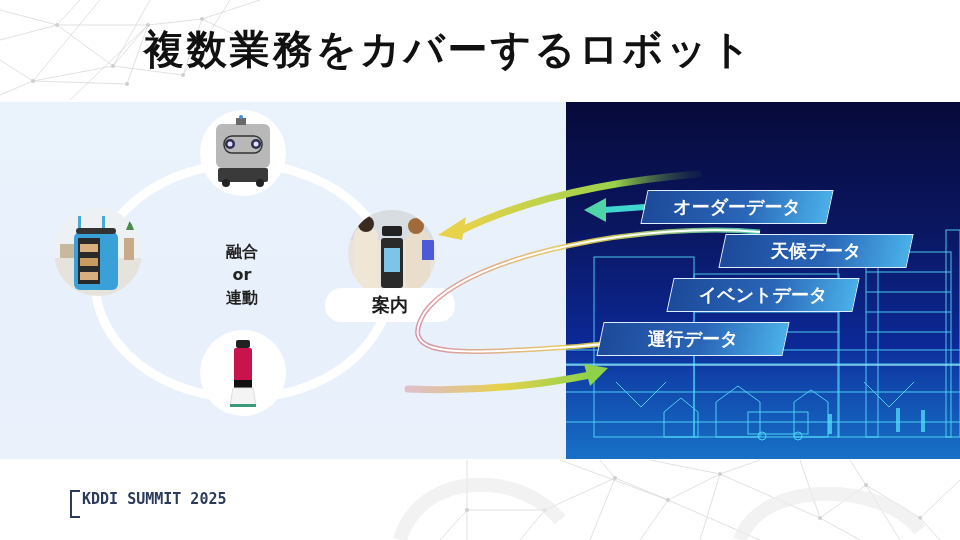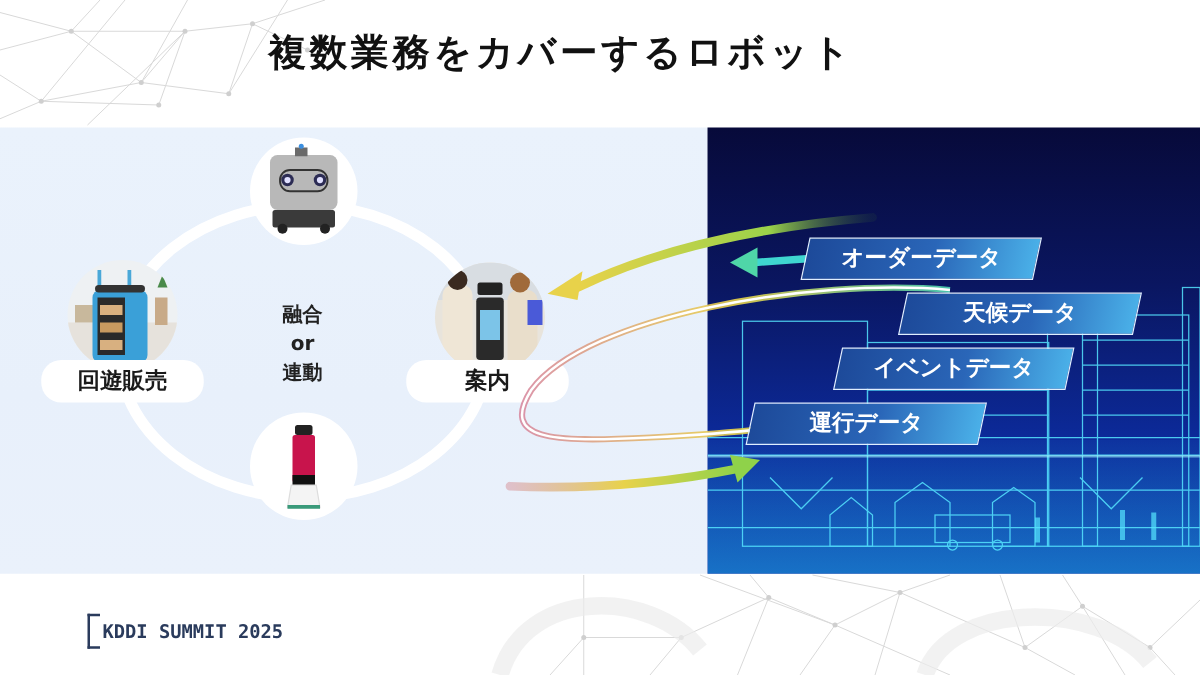--- a/index.html
+++ b/index.html
@@ -10,7 +10,7 @@
 
     .title {
       position:absolute; left:0; top:22px; width:898px; text-align:center;
-      font-size:30px; font-weight:bold; color:#111; letter-spacing:3px; z-index:2;
+      font-size:40px; font-weight:bold; color:#111; letter-spacing:3px; z-index:2;
     }
 
     .left-panel {

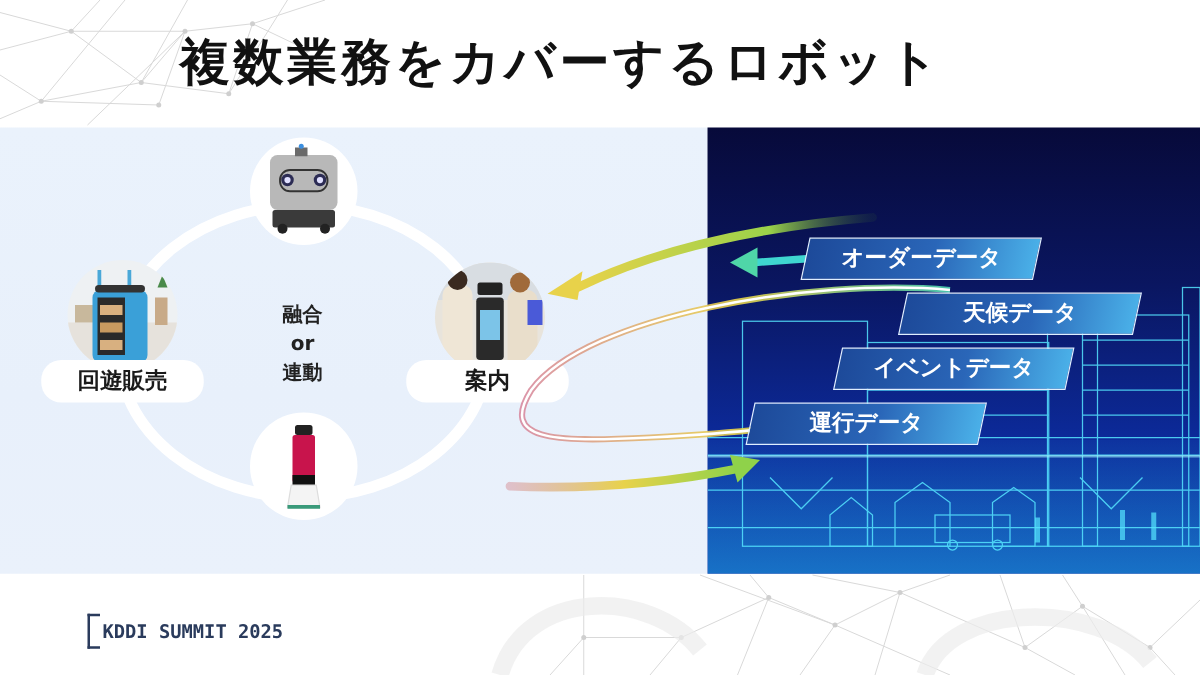--- a/index.html
+++ b/index.html
@@ -199,7 +199,6 @@
       <rect x="22" y="20" width="40" height="6" rx="3" fill="#333"></rect>
     </svg>
   </div>
-  <div class="node-label" style="left:33px;top:186px;width:130px;">回遊販売</div>
 
   <div class="center-text">
     <div>融合</div>

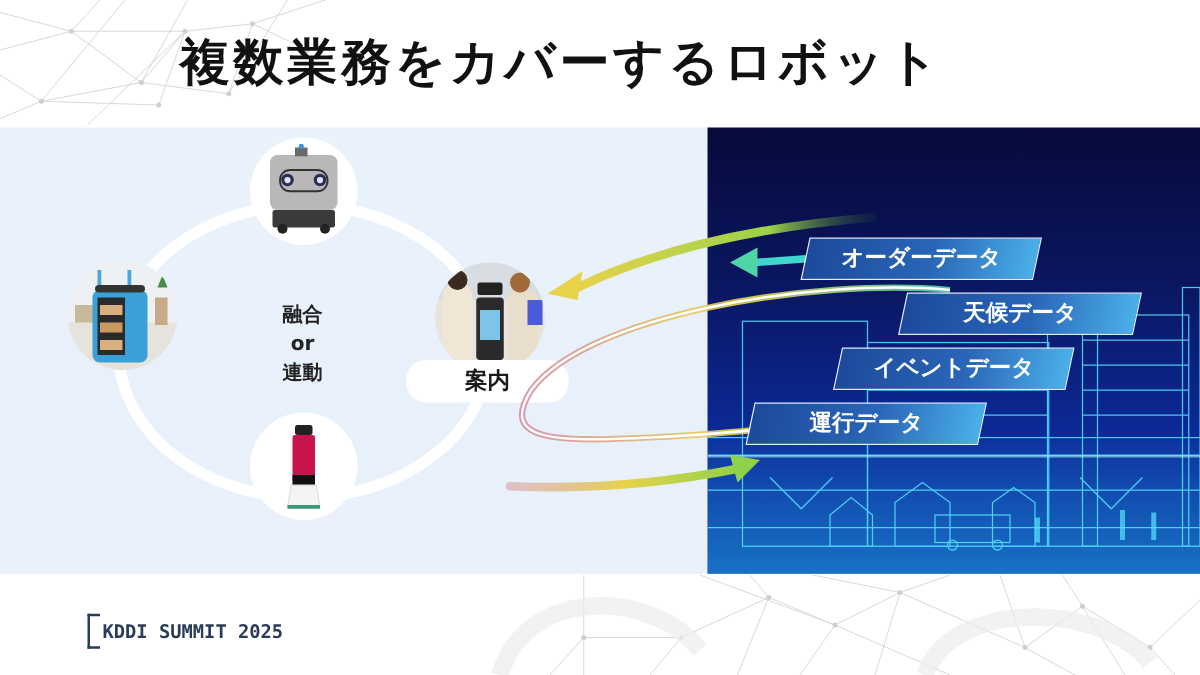--- a/index.html
+++ b/index.html
@@ -54,7 +54,7 @@
     .city-svg { position:absolute; left:0; top:0; width:394px; height:357px; }
 
     .footer-logo {
-      position:absolute; left:30px; top:490px; height:30px; display:flex; align-items:center; z-index:2;padding-left:40px;
+      position:absolute; left:30px; top:490px; height:30px; display:flex; z-index:2;padding-left:40px;
     }
     .logo-bracket {
       width:10px; height:28px; border:2px solid #2a3b5c; border-right:none; margin-right:2px;

